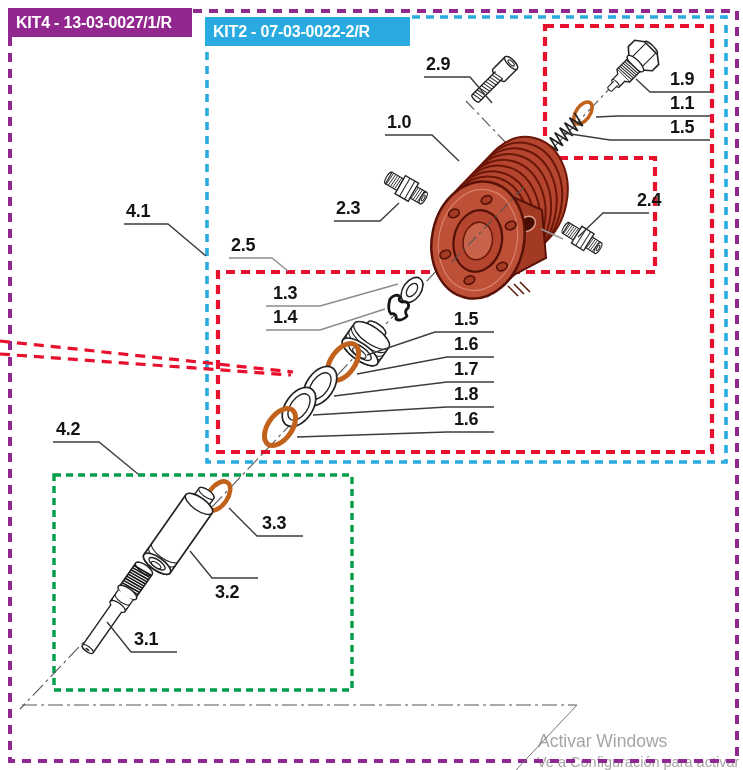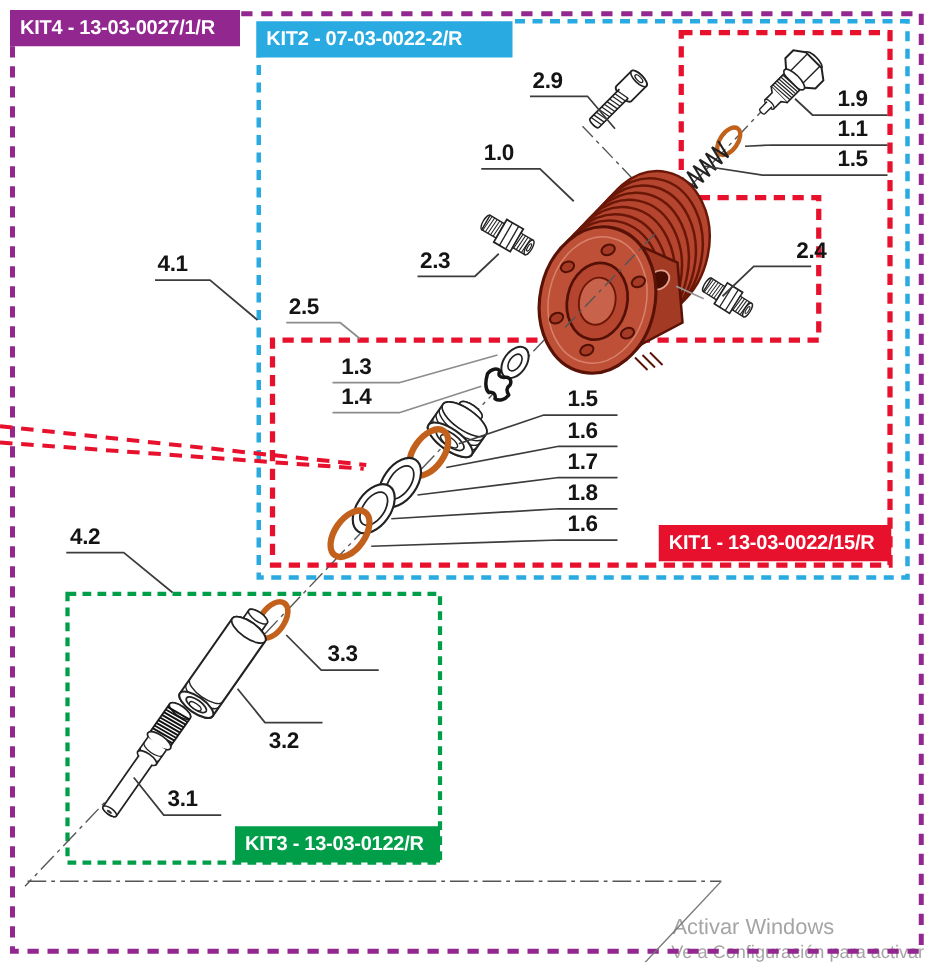--- a/index.html
+++ b/index.html
@@ -282,7 +282,6 @@
 
   <div class="kit" style="left:8px;top:8px;width:168px;background:#92278F;">KIT4 - 13-03-0027/1/R</div>
   <div class="kit" style="left:205px;top:17px;width:189px;background:#29ABE2;">KIT2 - 07-03-0022-2/R</div>
-  <div class="kit" style="left:527px;top:420px;width:170px;background:#E8112D;">KIT1 - 13-03-0022/15/R</div>
   <div class="kit" style="left:188px;top:661px;width:148px;background:#009E49;">KIT3 - 13-03-0122/R</div>
 
   <div class="plbl" style="left:426px;top:54px;">2.9</div>

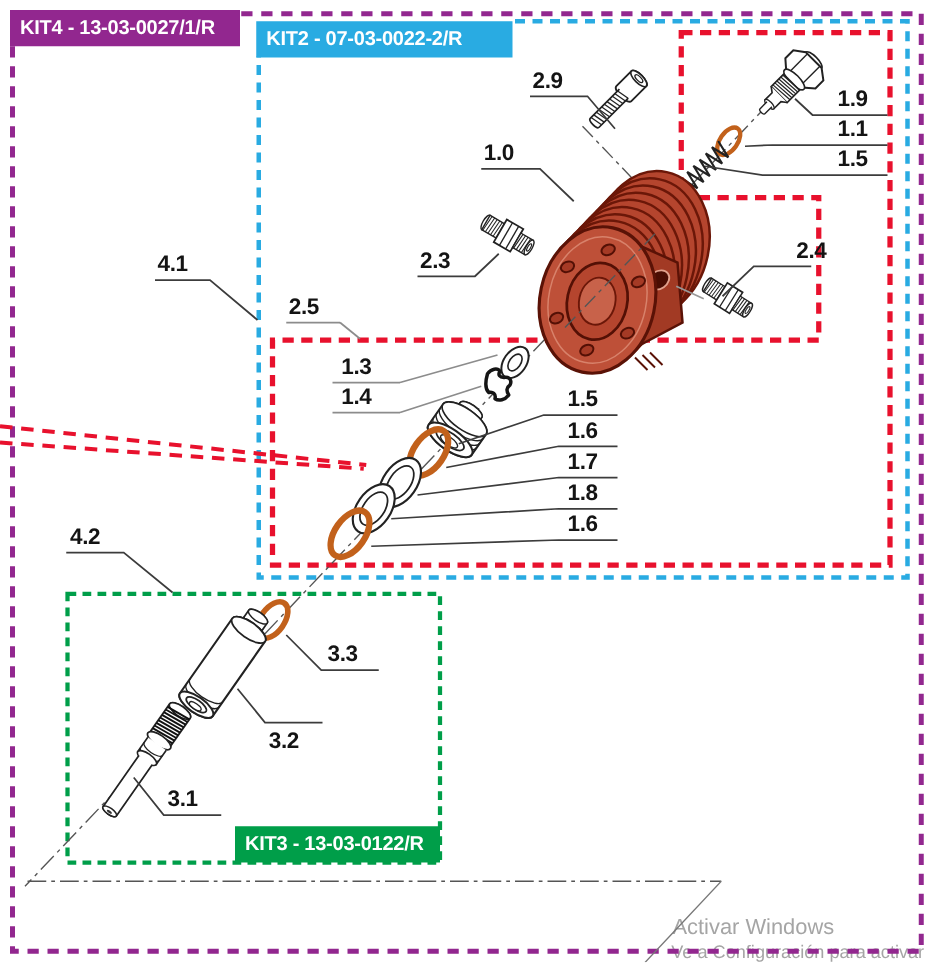--- a/index.html
+++ b/index.html
@@ -282,7 +282,6 @@
 
   <div class="kit" style="left:8px;top:8px;width:168px;background:#92278F;">KIT4 - 13-03-0027/1/R</div>
   <div class="kit" style="left:205px;top:17px;width:189px;background:#29ABE2;">KIT2 - 07-03-0022-2/R</div>
-  <div class="kit" style="left:188px;top:661px;width:148px;background:#009E49;">KIT3 - 13-03-0122/R</div>
 
   <div class="plbl" style="left:426px;top:54px;">2.9</div>
   <div class="plbl" style="left:387px;top:112px;">1.0</div>

